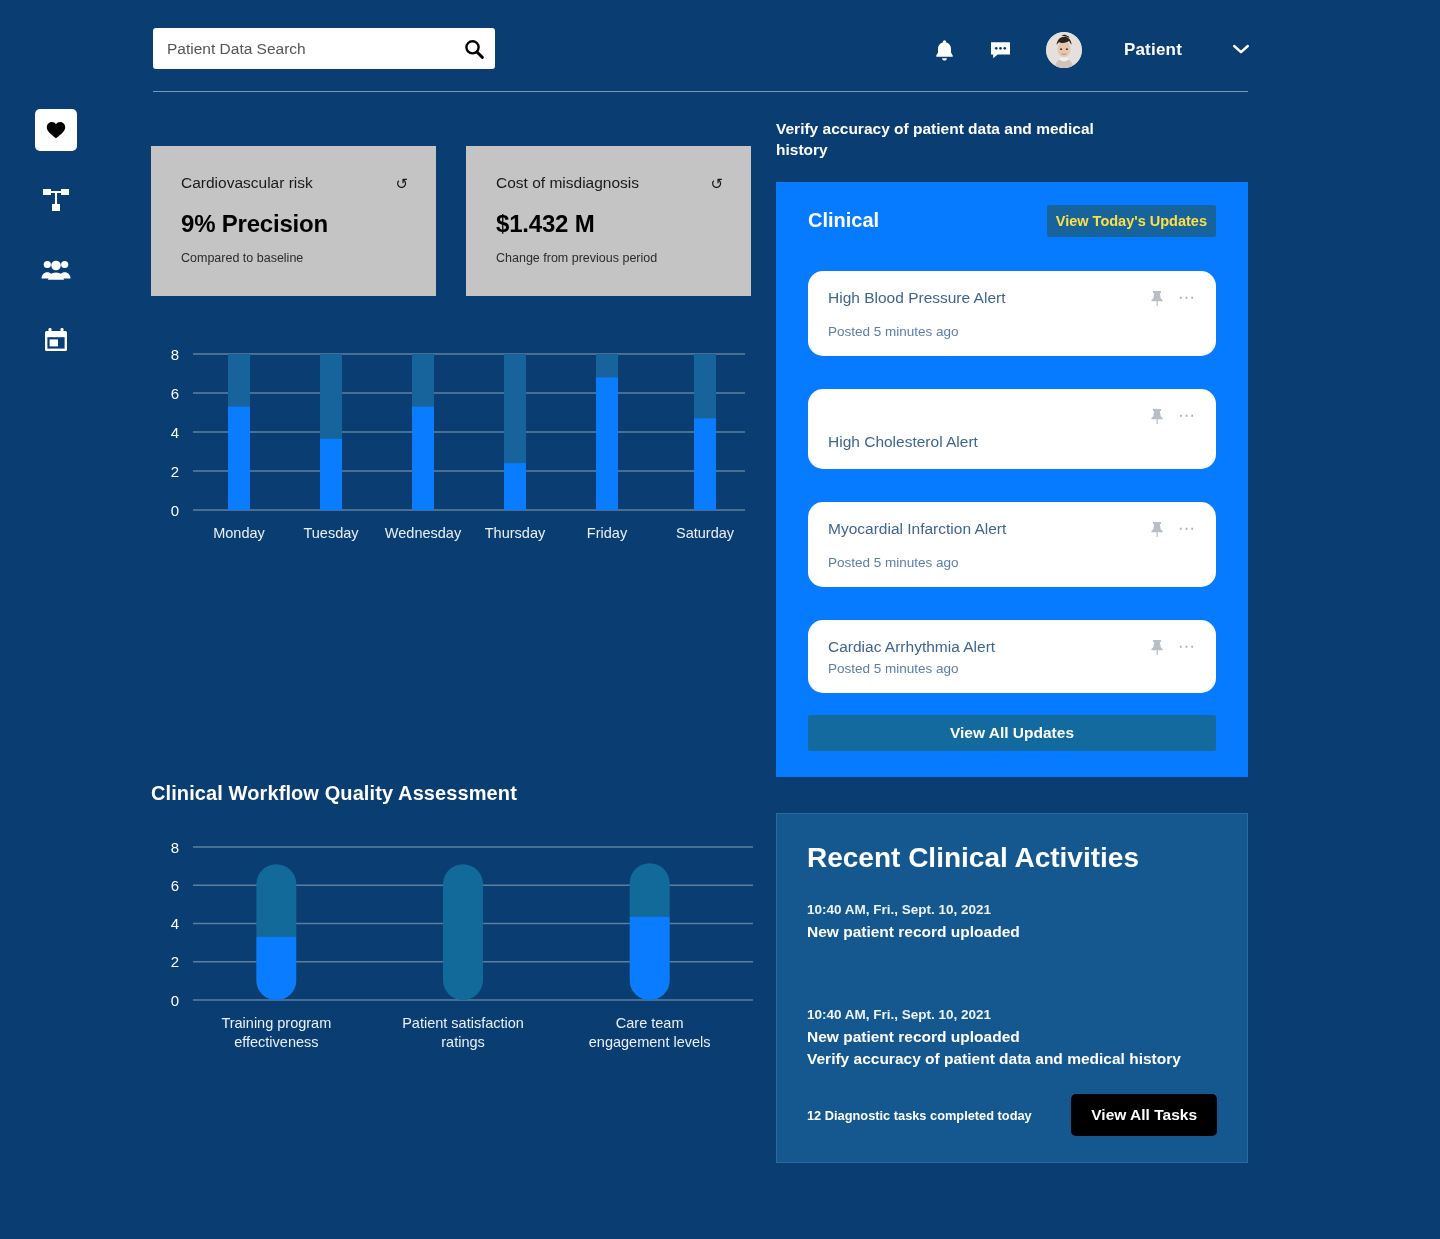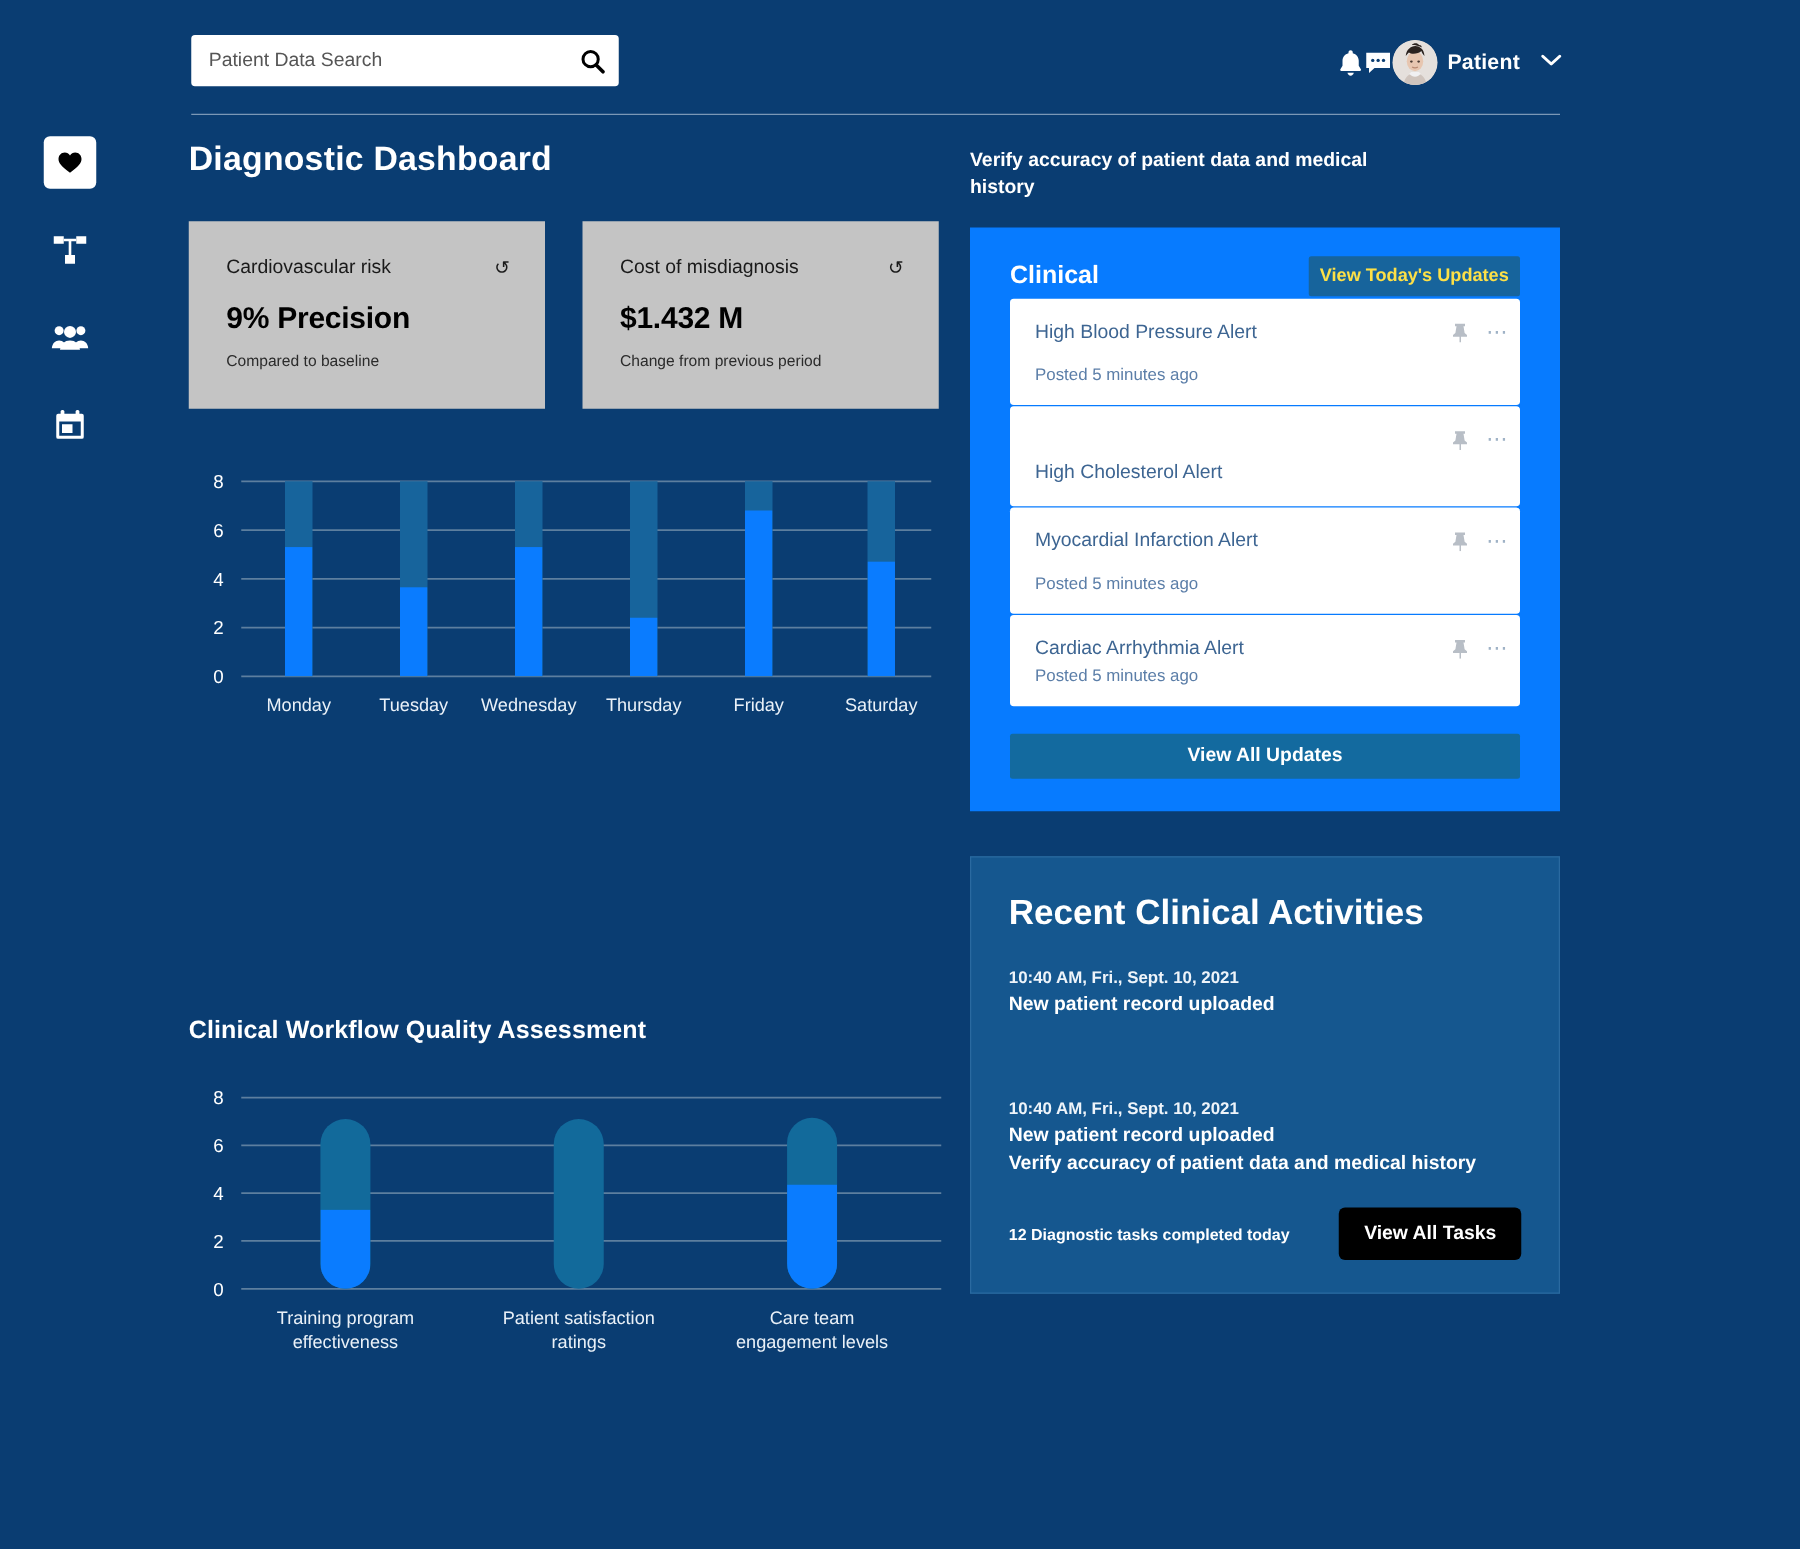--- a/index.html
+++ b/index.html
@@ -32,7 +32,7 @@
   }
   .hdr-right {
     position: absolute; right: 190px; top: 32px;
-    display: flex; align-items: center; gap: 0;
+    display: flex; align-items: center; gap: 34px;
   }
   .icon-btn { background: none; border: none; cursor: pointer; display: flex; align-items: center; }
   .avatar {

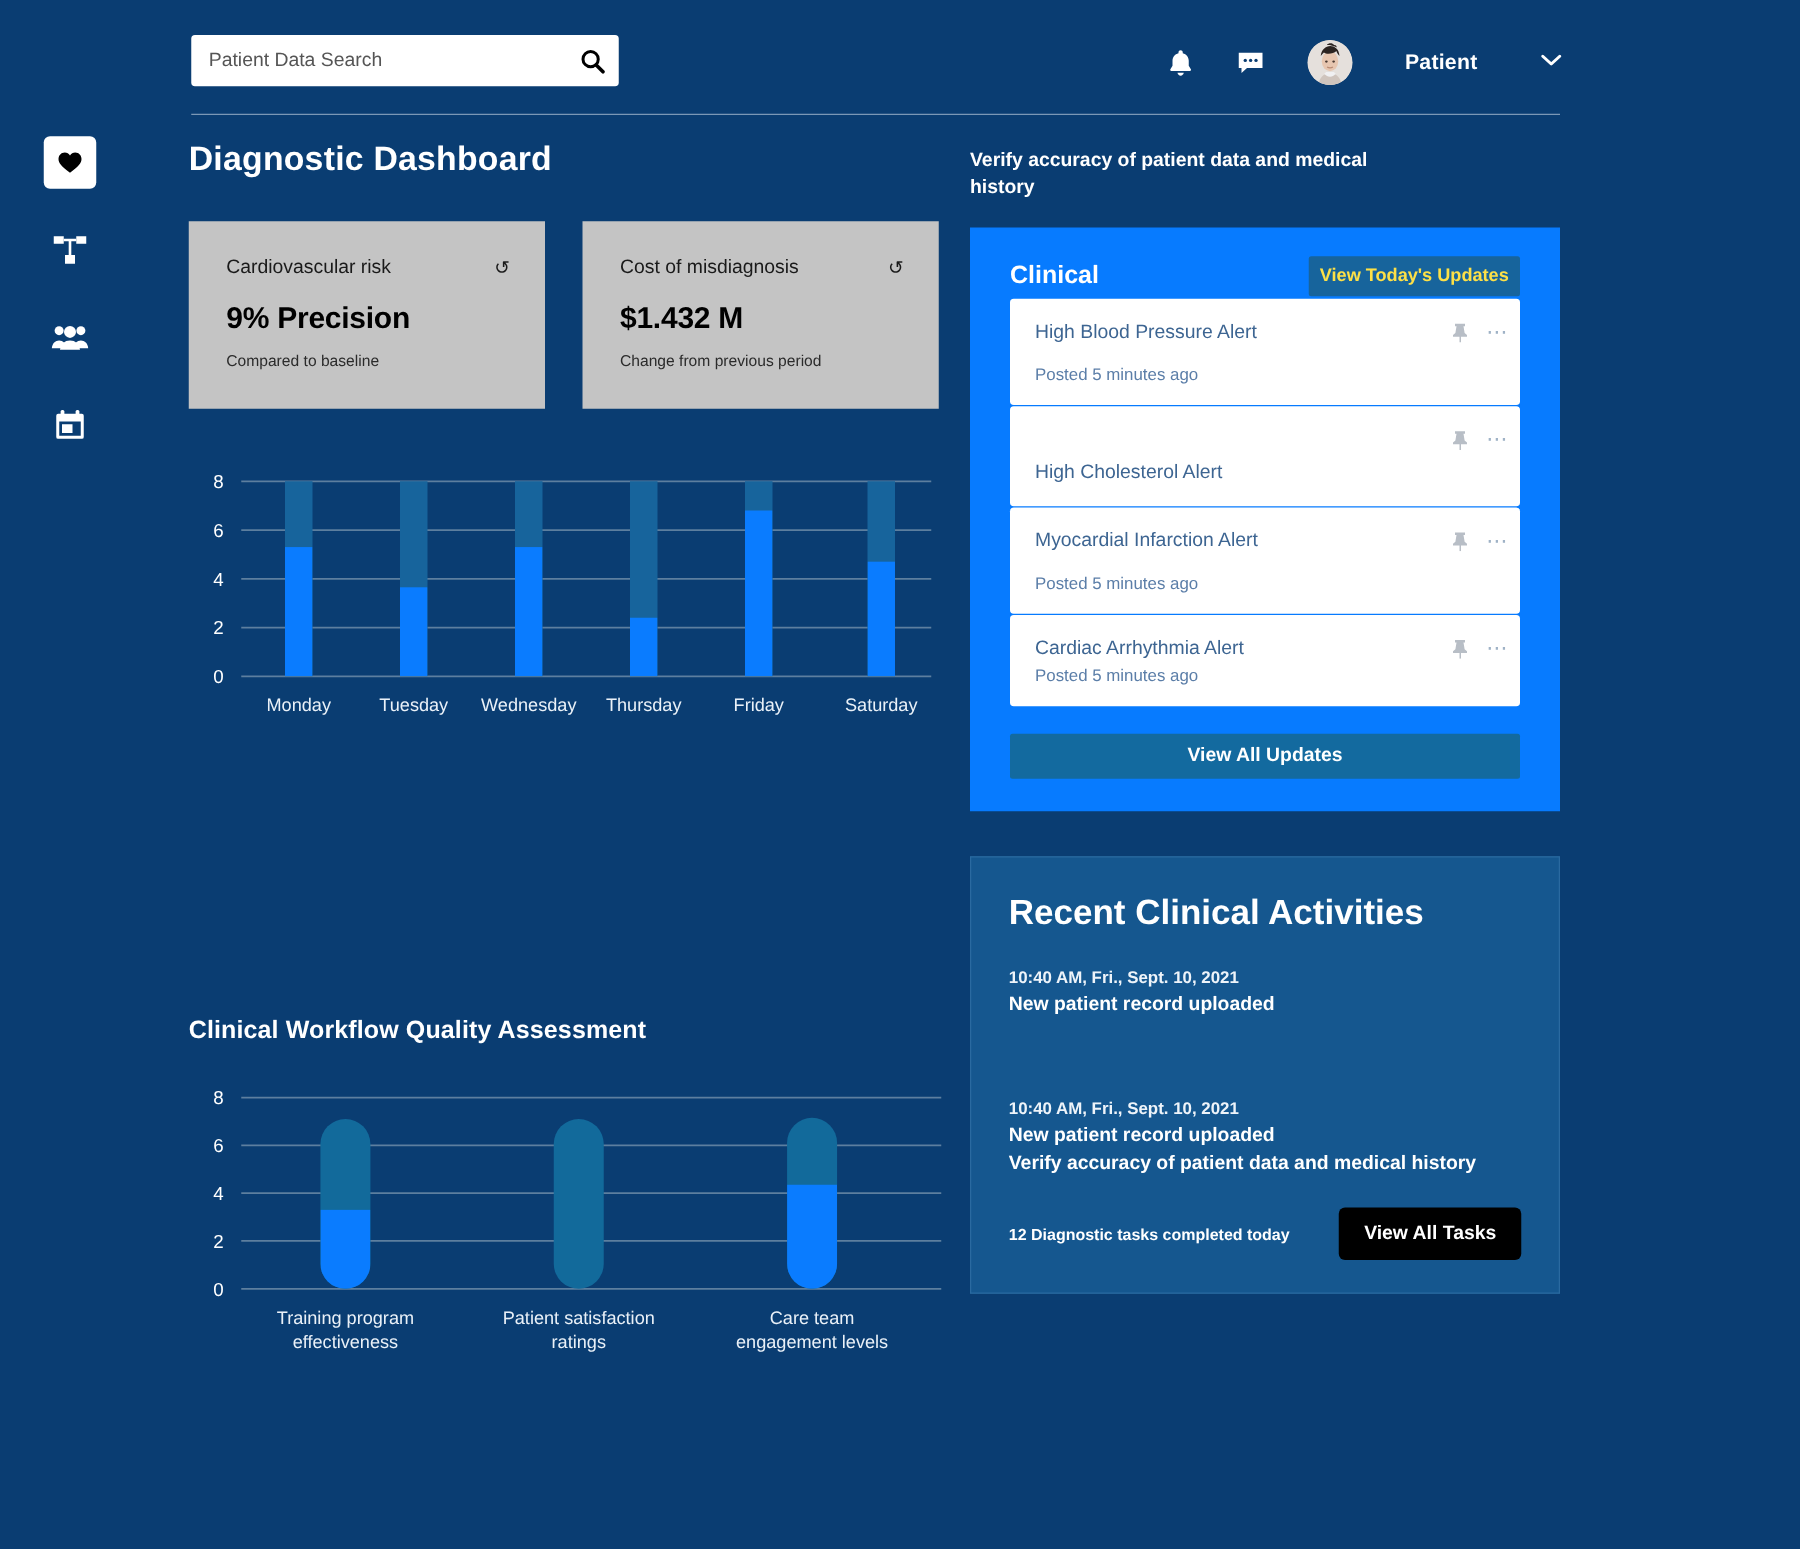--- a/index.html
+++ b/index.html
@@ -238,7 +238,6 @@
 
   <div class="left-col">
 
-    <div class="page-title">Diagnostic Dashboard</div>
 
     <div class="stat-row">
       <div class="stat-card">

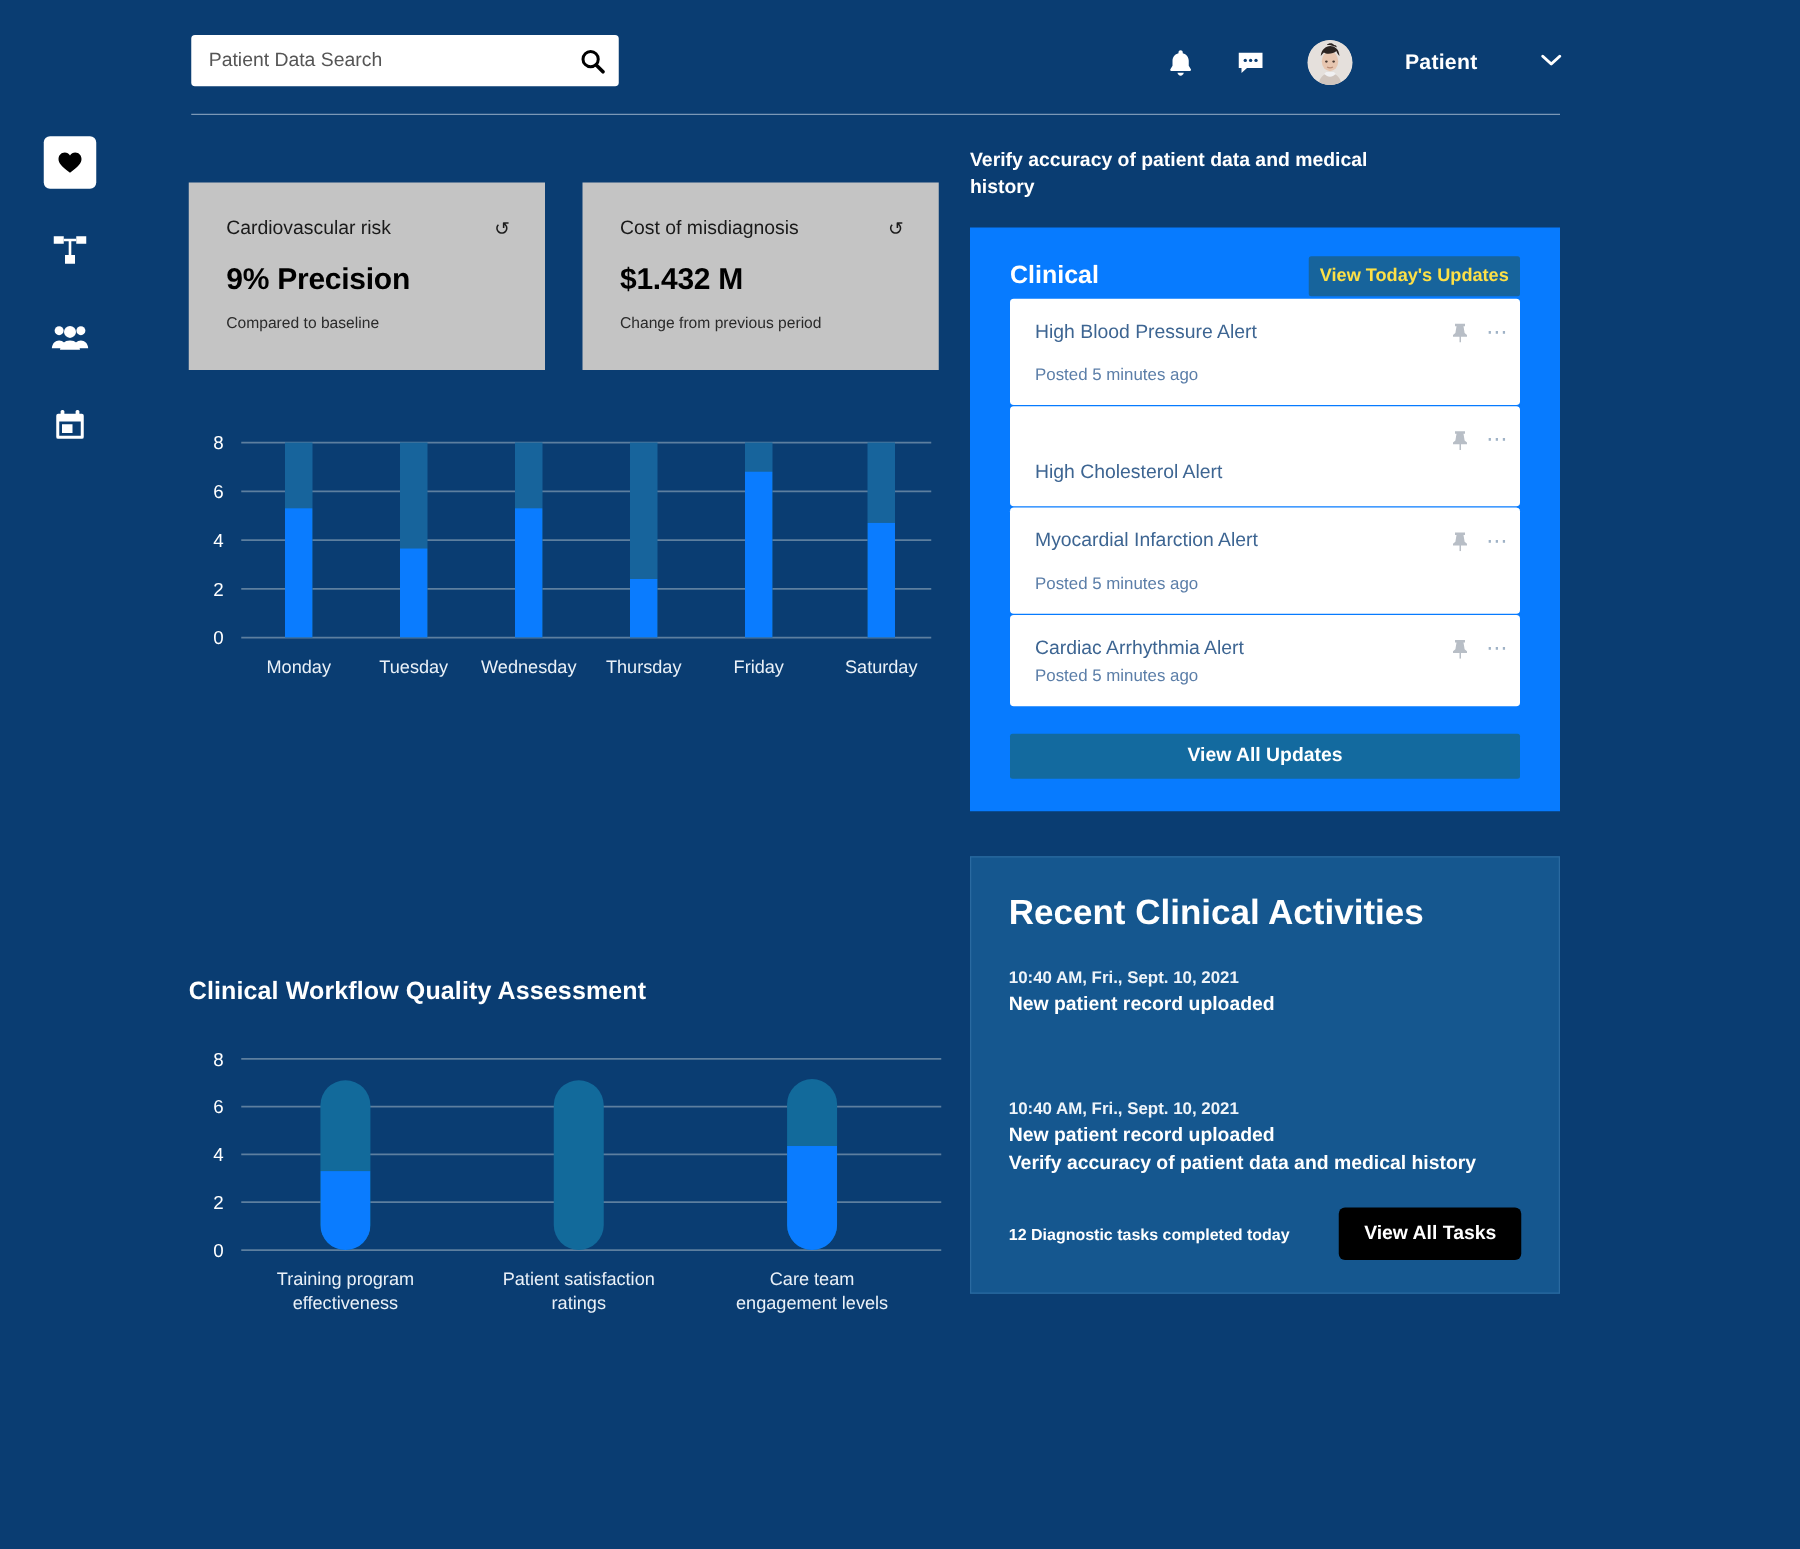--- a/index.html
+++ b/index.html
@@ -103,8 +103,8 @@
     white-space: nowrap;
   }
   .alert-card {
-    background: #fff; margin-top: 1px; border-radius: 3px;
-    padding: 17px 9px 17px 20px; position: relative; cursor: pointer;
+    background: #fff; margin-top: 33px; border-radius: 15px;
+    padding: 17px 20px 17px 20px; position: relative; cursor: pointer;
   }
   .alert-row { display: flex; align-items: flex-start; justify-content: space-between; }
   .alert-title { font-size: 15.5px; color: #3d6592; line-height: 1.3; padding-right: 10px; }

